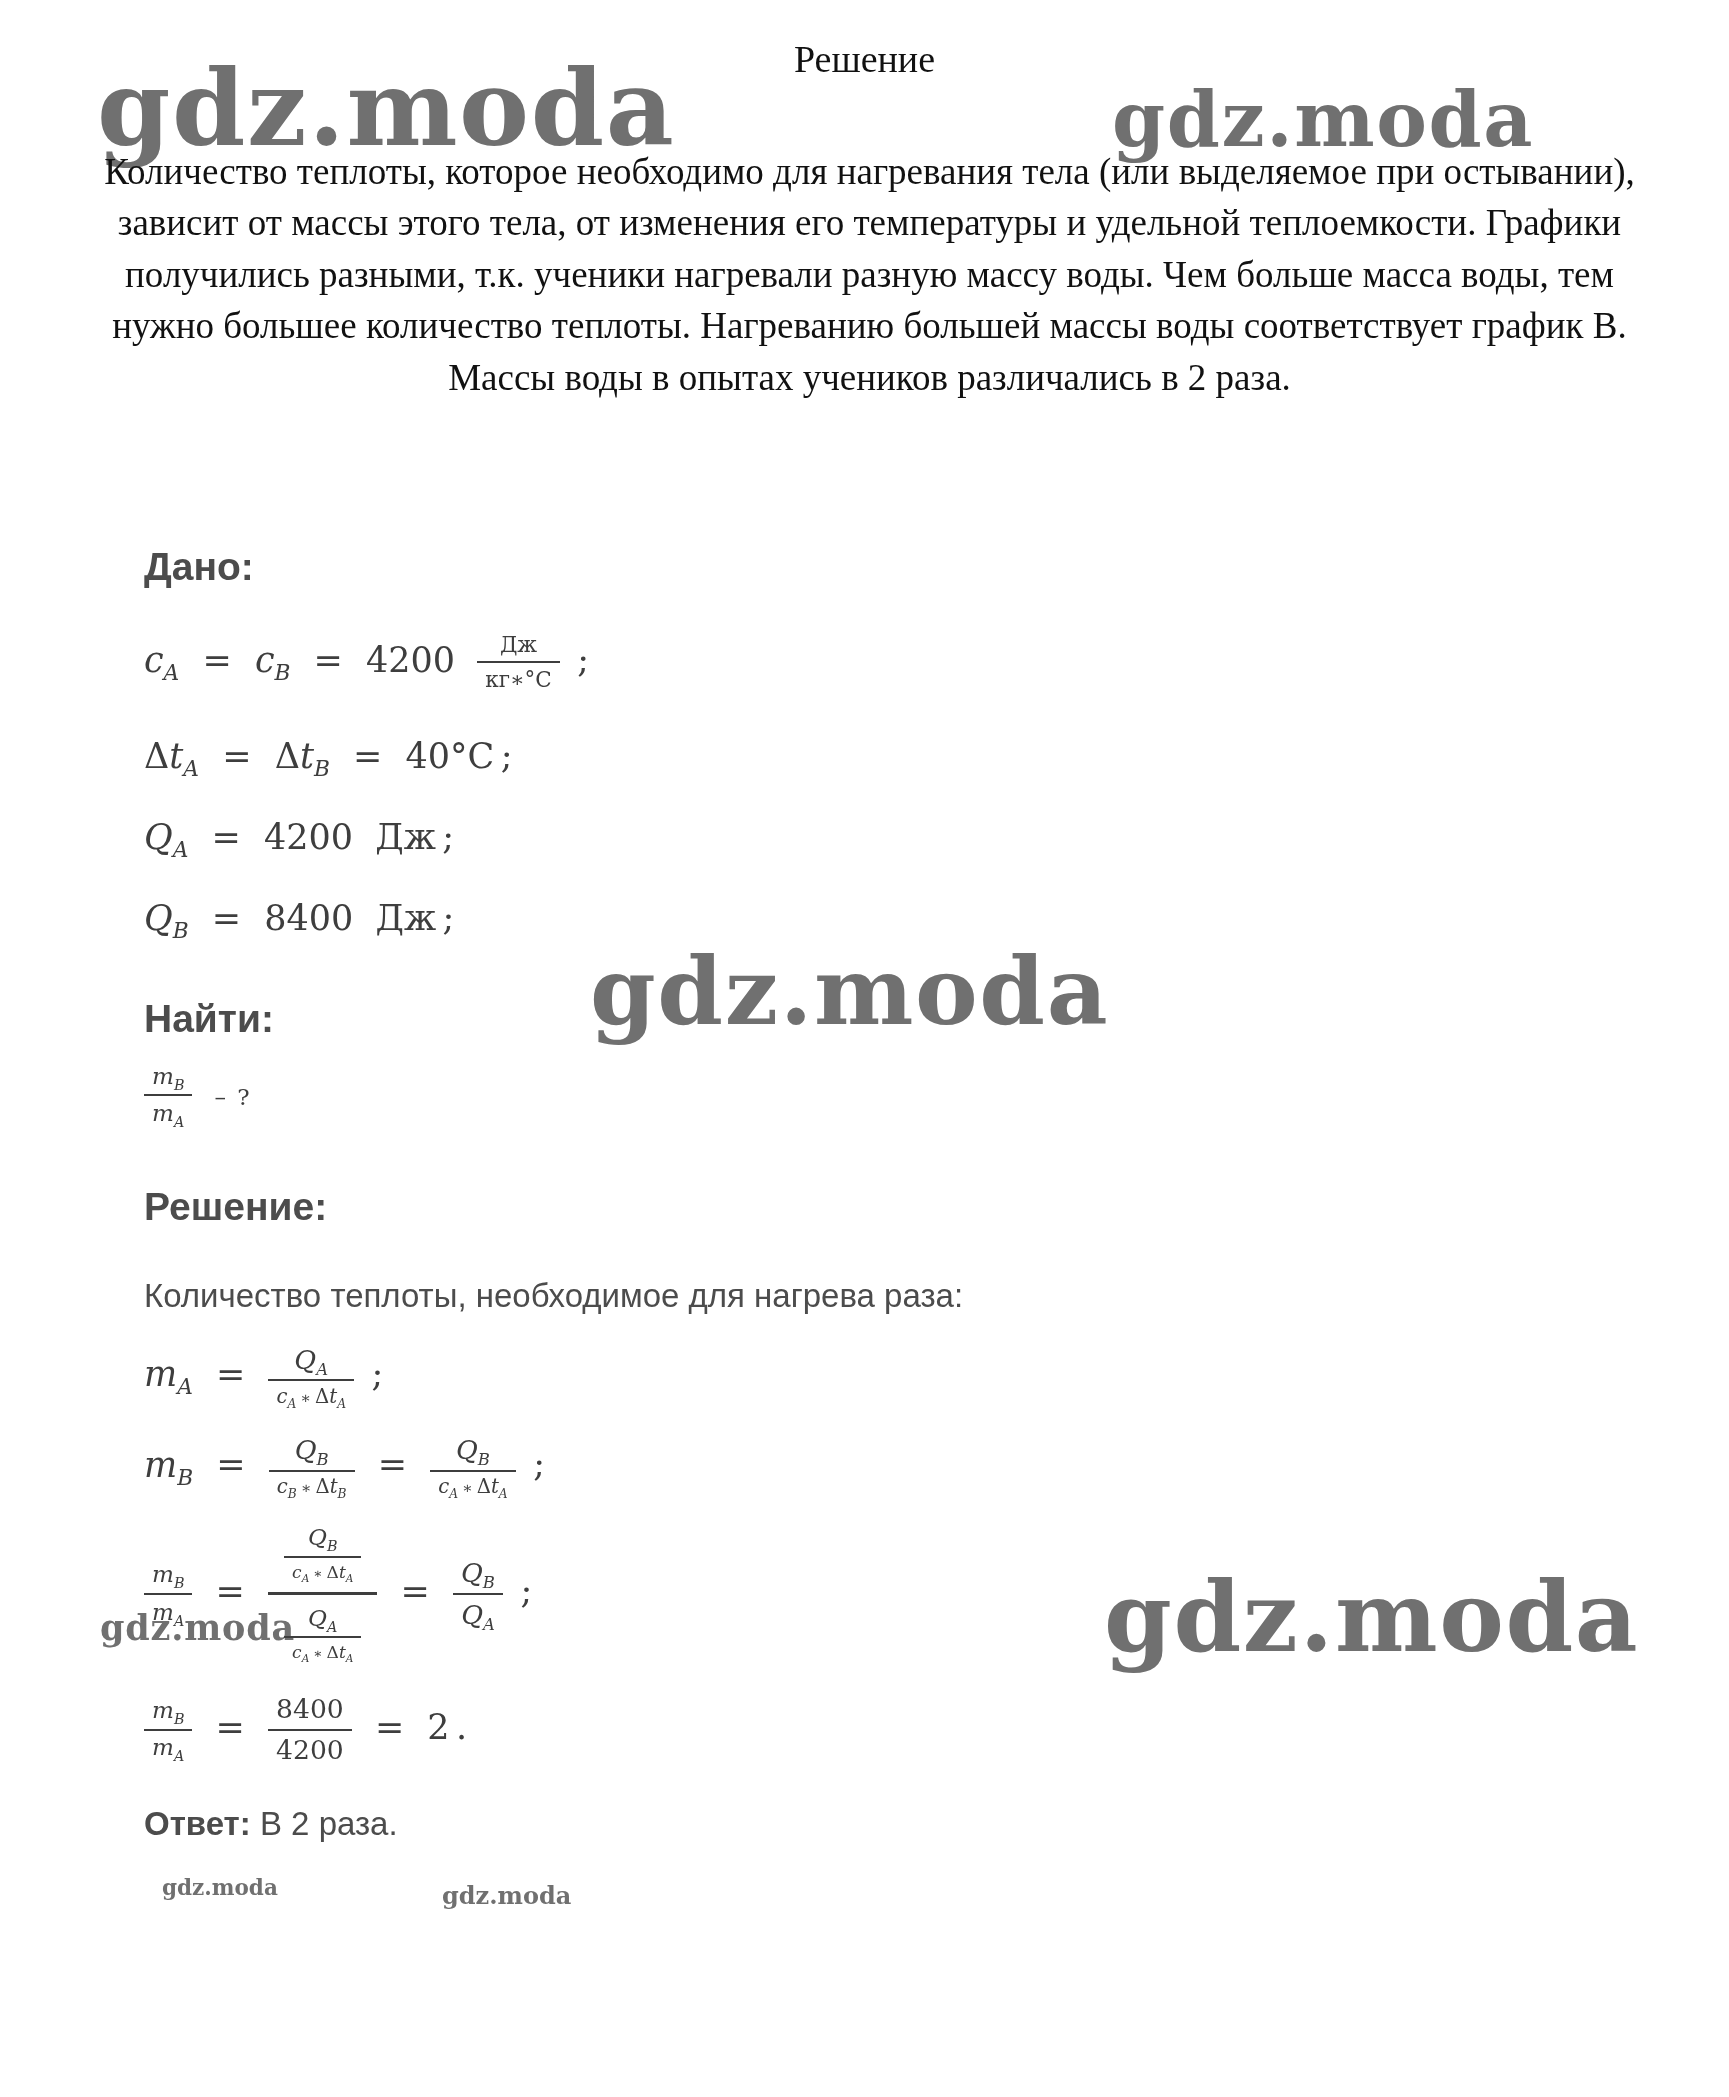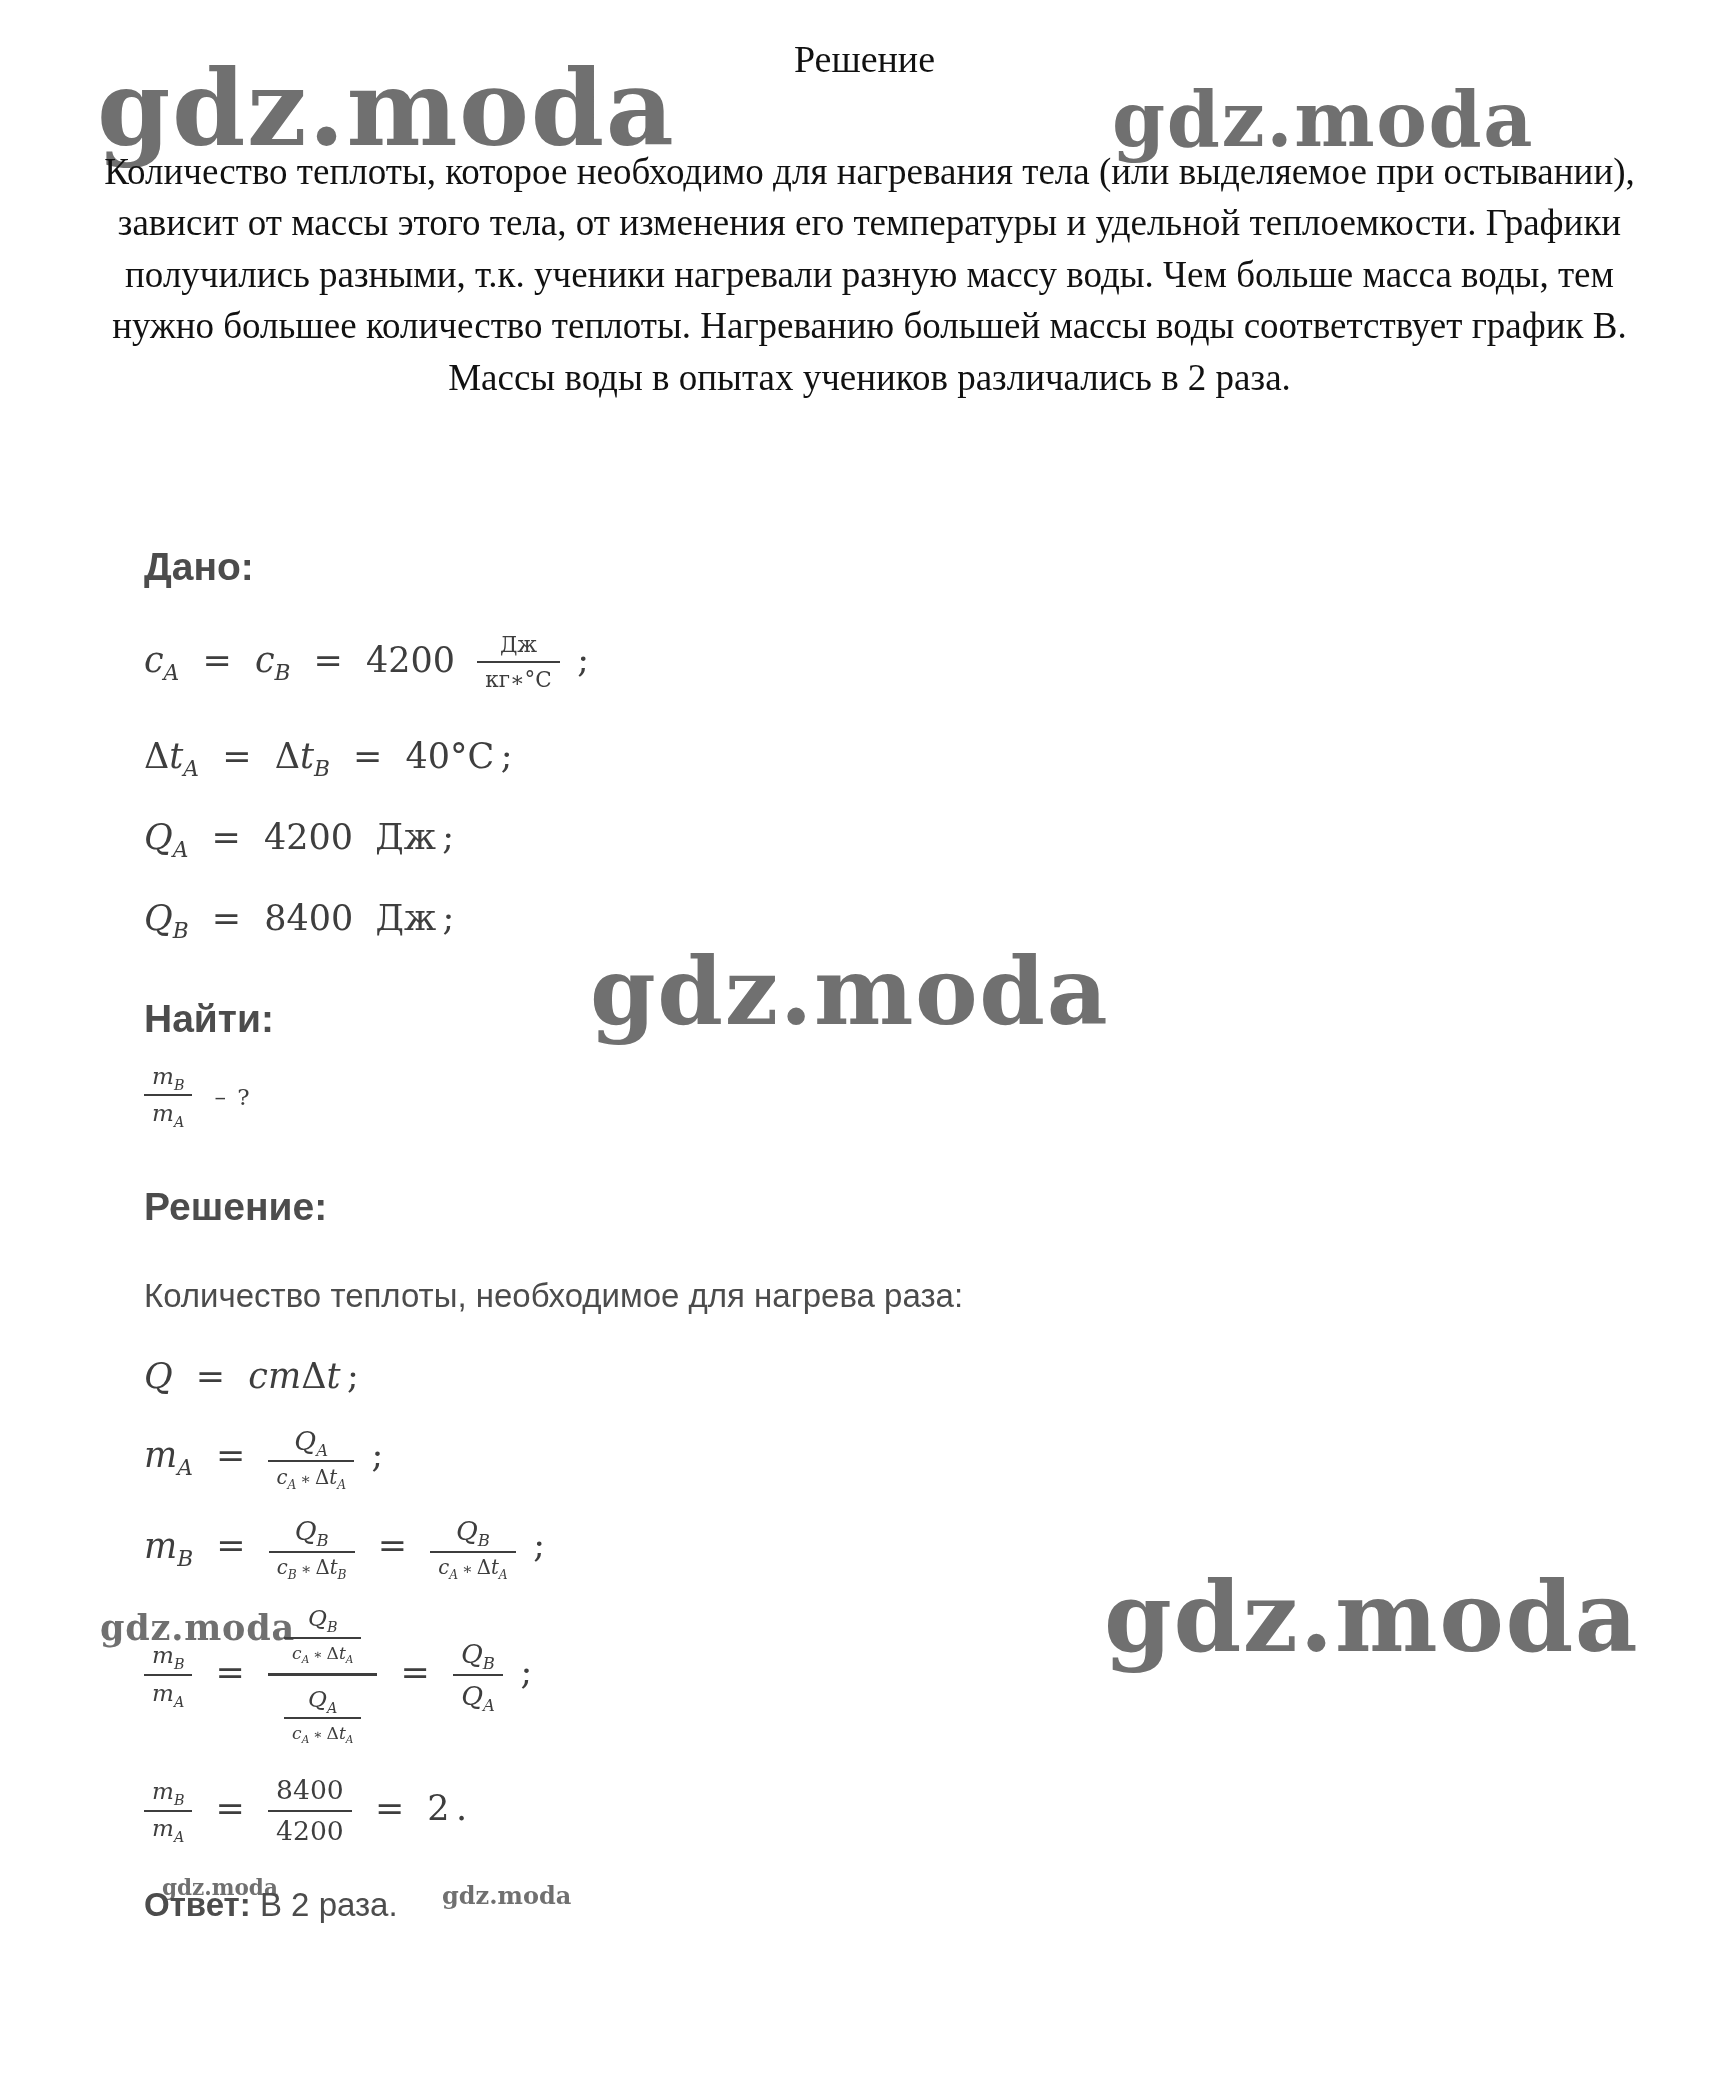--- a/index.html
+++ b/index.html
@@ -124,11 +124,6 @@
 
     <div class="solution-intro">Количество теплоты, необходимое для нагрева раза:</div>
 
-    <div class="math-line">
-      <span class="var">Q</span>
-      <span class="op">=</span>
-      <span class="var">c</span><span class="var">m</span><span class="up">Δ</span><span class="var">t</span><span class="pc">;</span>
-    </div>
 
     <div class="math-line mt-sm">
       <span class="var">m</span><sub class="sb">A</sub>

